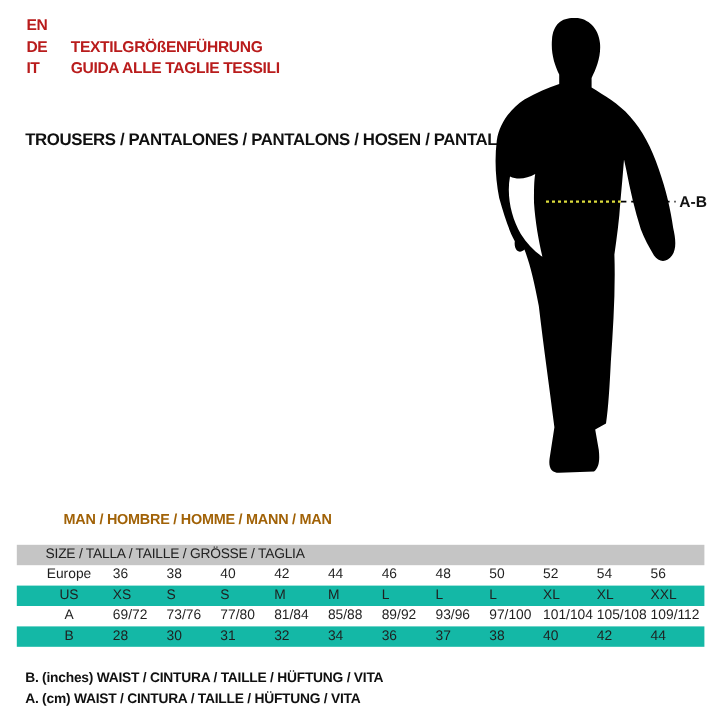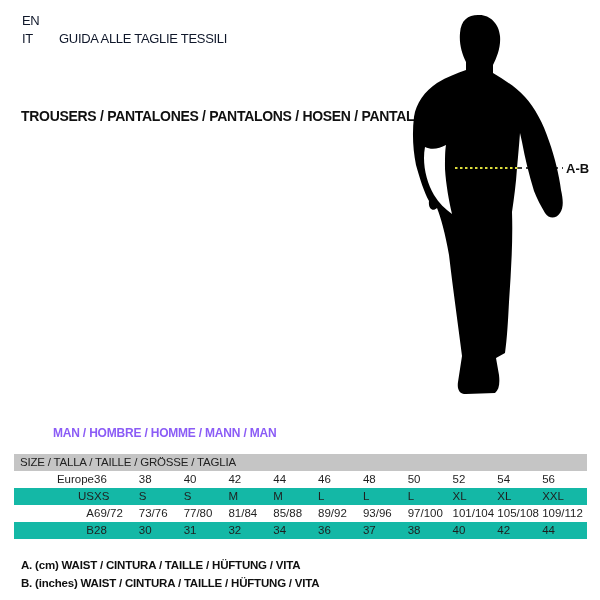--- a/index.html
+++ b/index.html
@@ -15,8 +15,8 @@
   
   .lang-block {
     position: absolute; left: 22px; top: 12px;
-    font-weight: normal; font-size: 13px; line-height: 18px;
-    letter-spacing: -0.3px; color: #0f172a;
+    font-weight: bold; font-size: 13px; line-height: 18px;
+    letter-spacing: -0.3px; color: #b91c1c;
   }
   .lang-row { display: flex; }
   .lang-code { width: 37px; flex: 0 0 37px; }

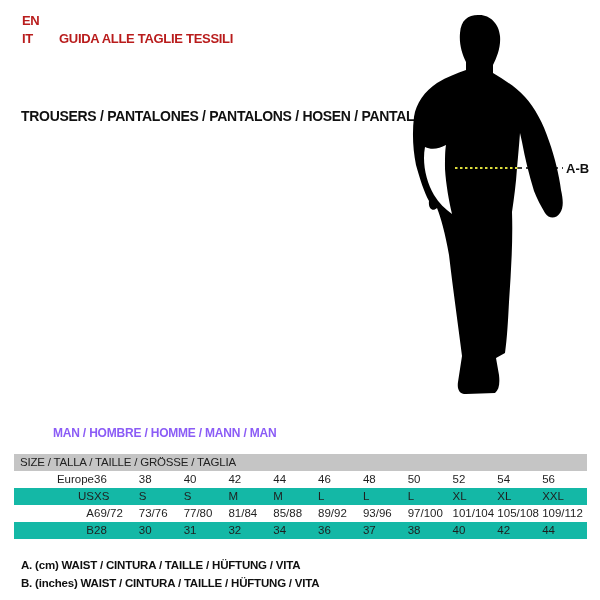--- a/index.html
+++ b/index.html
@@ -67,6 +67,10 @@
   <div class="lang-block">
     <div class="lang-row">
       <span class="lang-code">EN</span>
+    </div>
+    <div class="lang-row">
+      <span class="lang-code">DE</span>
+      <span class="lang-label">TEXTILGRÖßENFÜHRUNG</span>
     </div>
     <div class="lang-row">
       <span class="lang-code">IT</span>

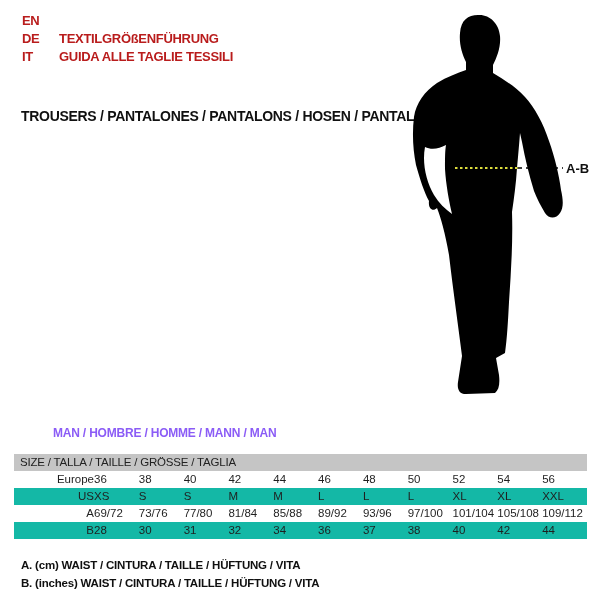--- a/index.html
+++ b/index.html
@@ -32,7 +32,7 @@
   
   .gender-title {
     position: absolute; left: 21px; top: 426px;
-    font-weight: bold; font-size: 12px; letter-spacing: -0.2px; color: #8b5cf6; padding-left: 32px;
+    font-weight: bold; font-size: 12px; letter-spacing: -0.2px; color: #a16207; padding-left: 32px;
   }
 
   

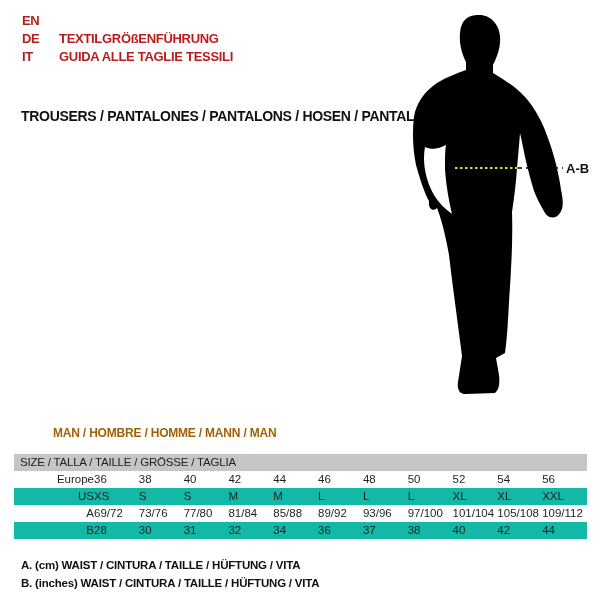--- a/index.html
+++ b/index.html
@@ -39,7 +39,7 @@
   .size-table { position: absolute; left: 14px; top: 454px; width: 573px; font-size: 11.5px; }
   .t-header {
     background: #c5c5c5; color: #222;
-    height: 17px; line-height: 17px; padding-left: 6px;
+    height: 17px; line-height: 17px; padding-left: 24px;
     letter-spacing: -0.2px;
   }
   .t-row {

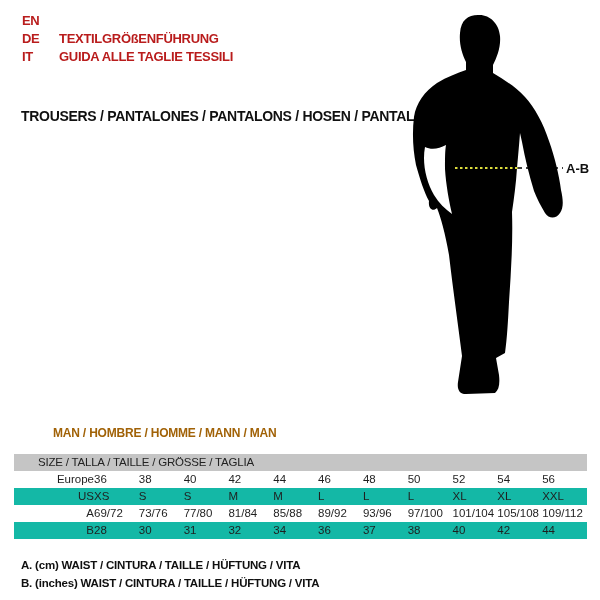--- a/index.html
+++ b/index.html
@@ -49,7 +49,7 @@
     color: #1f1f1f;
   }
   .t-row.alt { background: #14b8a6; }
-  .t-label { text-align: right; padding-left: 7px; }
+  .t-label { text-align: center; padding-left: 7px; }
   .t-cell { text-align: left; }
 
   

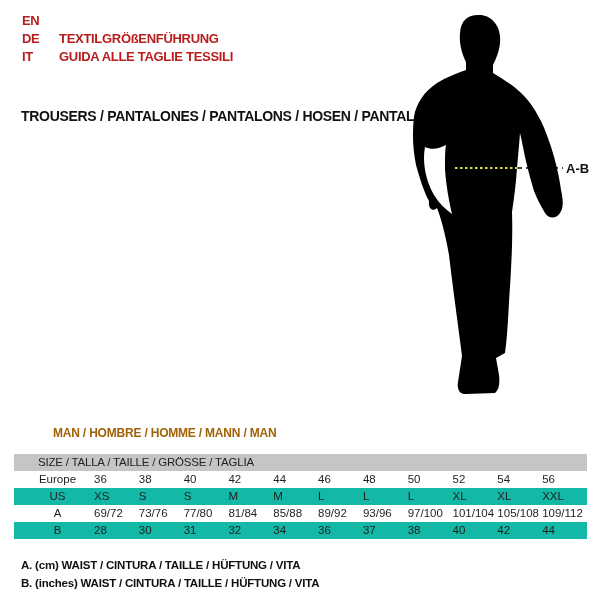--- a/index.html
+++ b/index.html
@@ -200,8 +200,8 @@
   </div>
 
   <div class="notes">
+    <div>B. (inches) WAIST / CINTURA / TAILLE / HÜFTUNG / VITA</div>
     <div>A. (cm) WAIST / CINTURA / TAILLE / HÜFTUNG / VITA</div>
-    <div>B. (inches) WAIST / CINTURA / TAILLE / HÜFTUNG / VITA</div>
   </div>
 
 </div>

